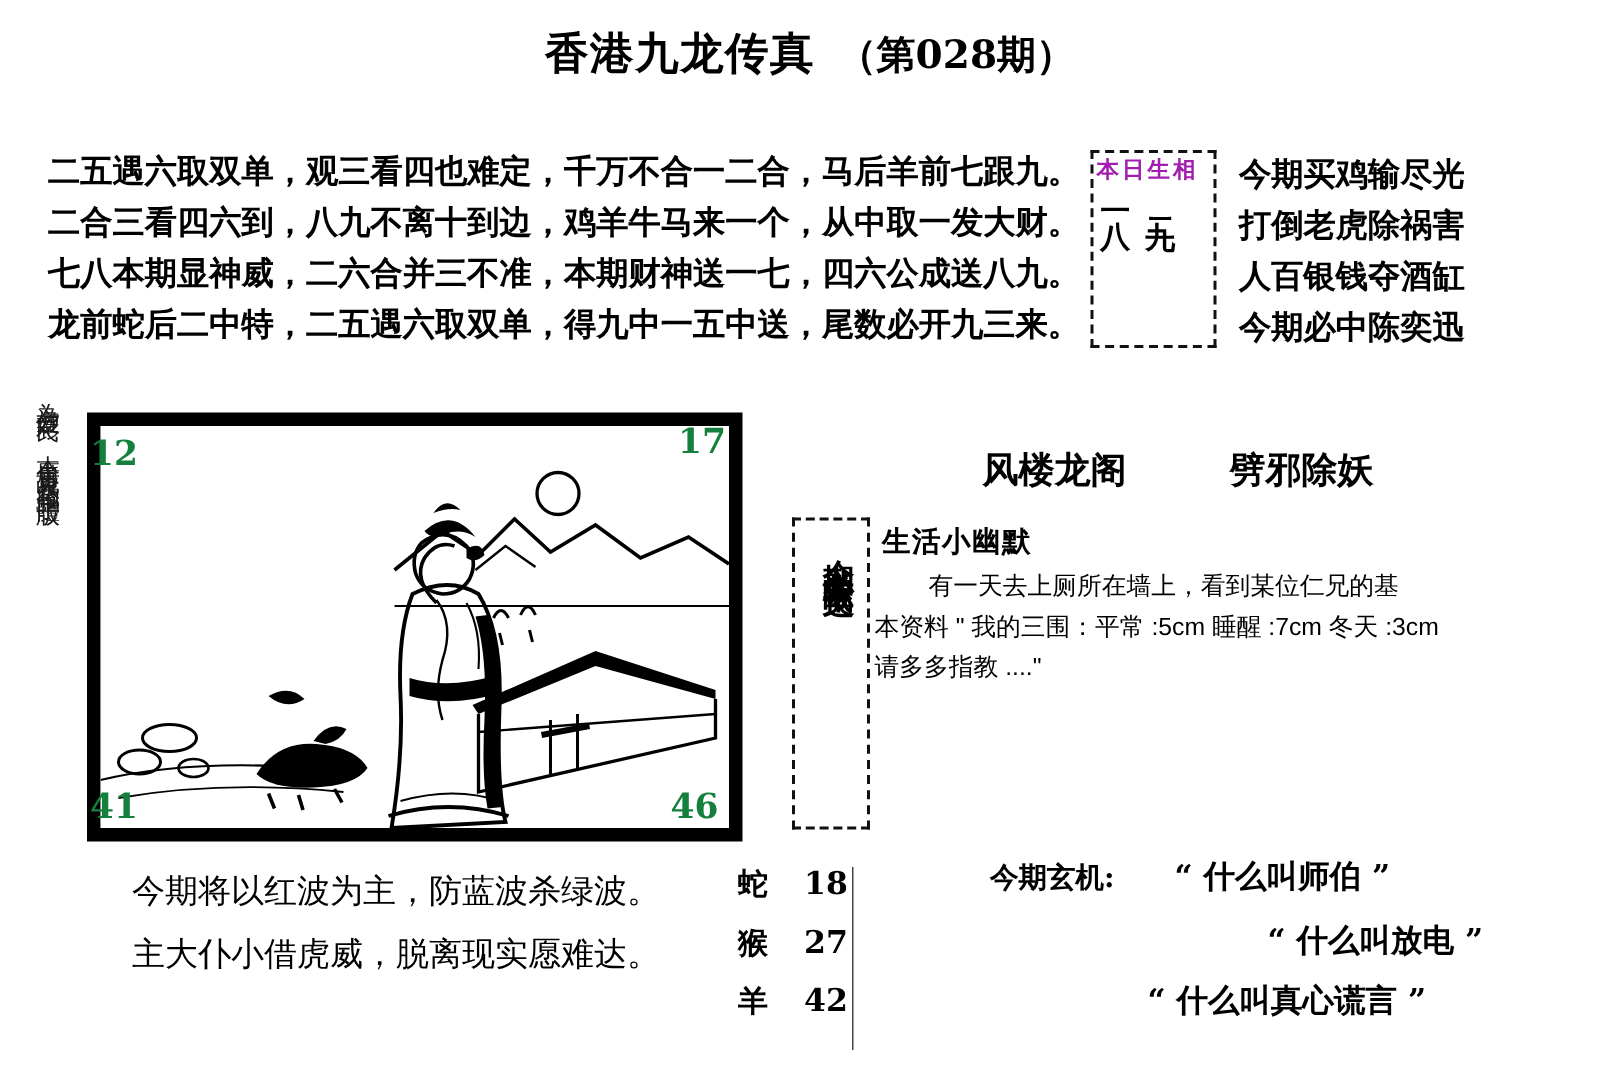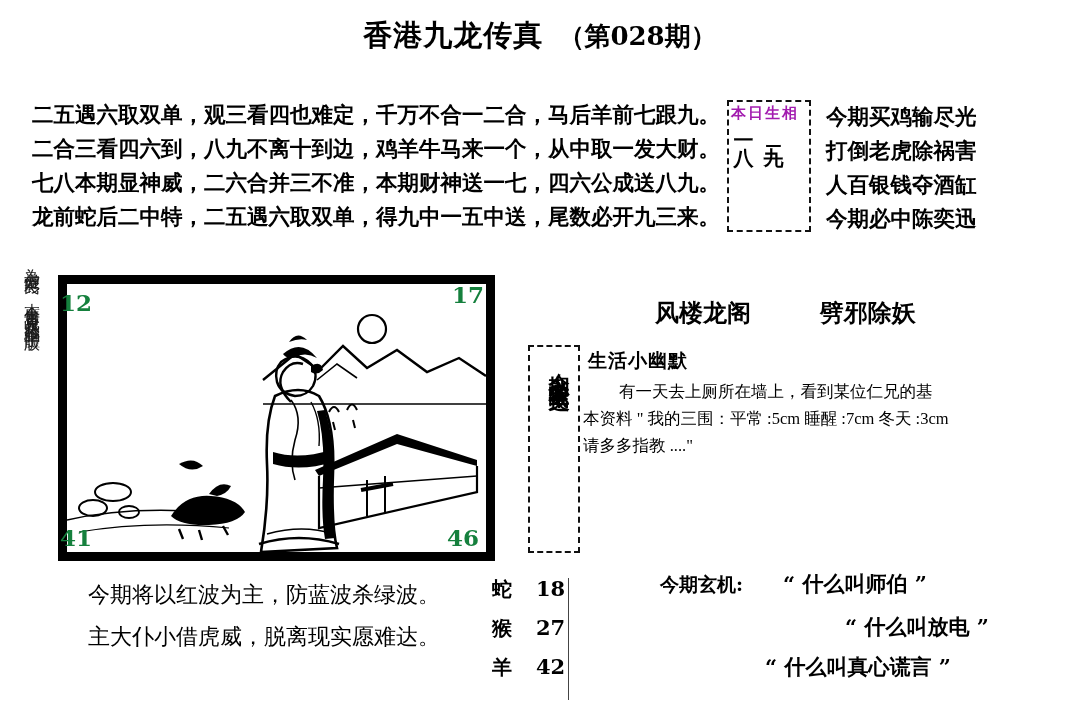--- a/index.html
+++ b/index.html
@@ -208,7 +208,7 @@
     left: 583px;
     top: 378px;
     width: 470px;
-    font-family: Liberation Serif, serif;
+    font-family: Liberation Sans, sans-serif;
     font-size: 16.5px;
     line-height: 27px;
   }

